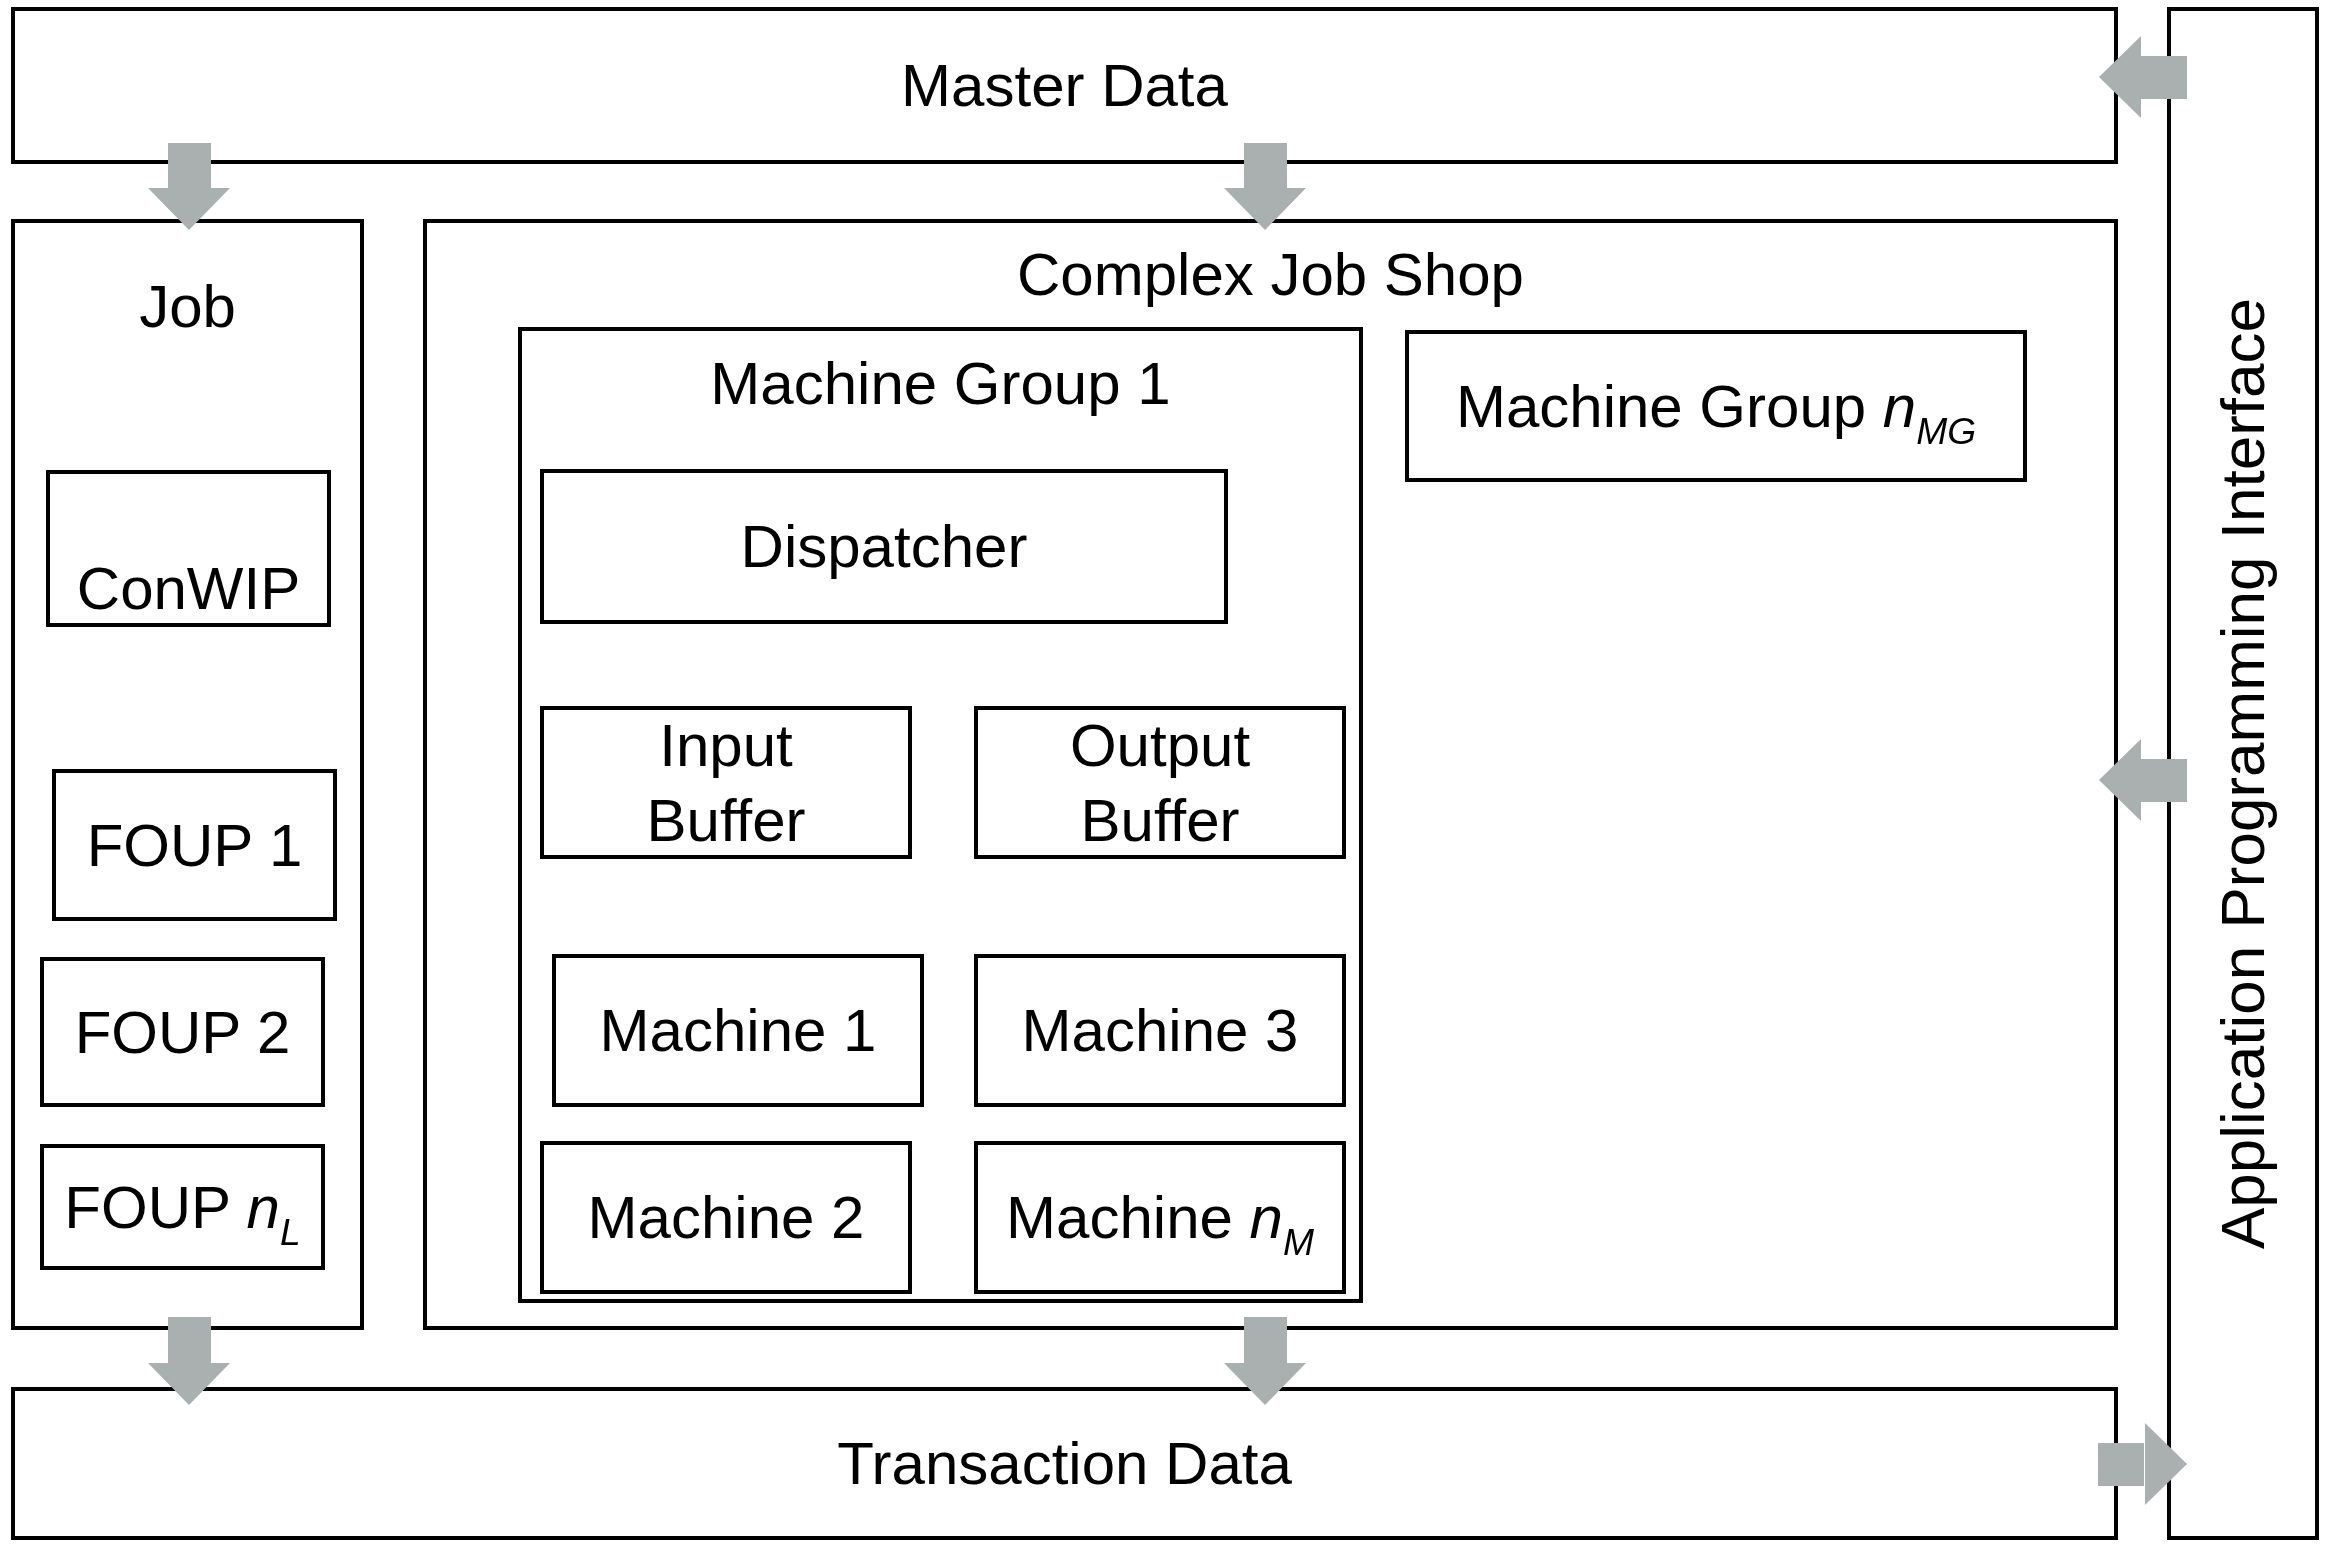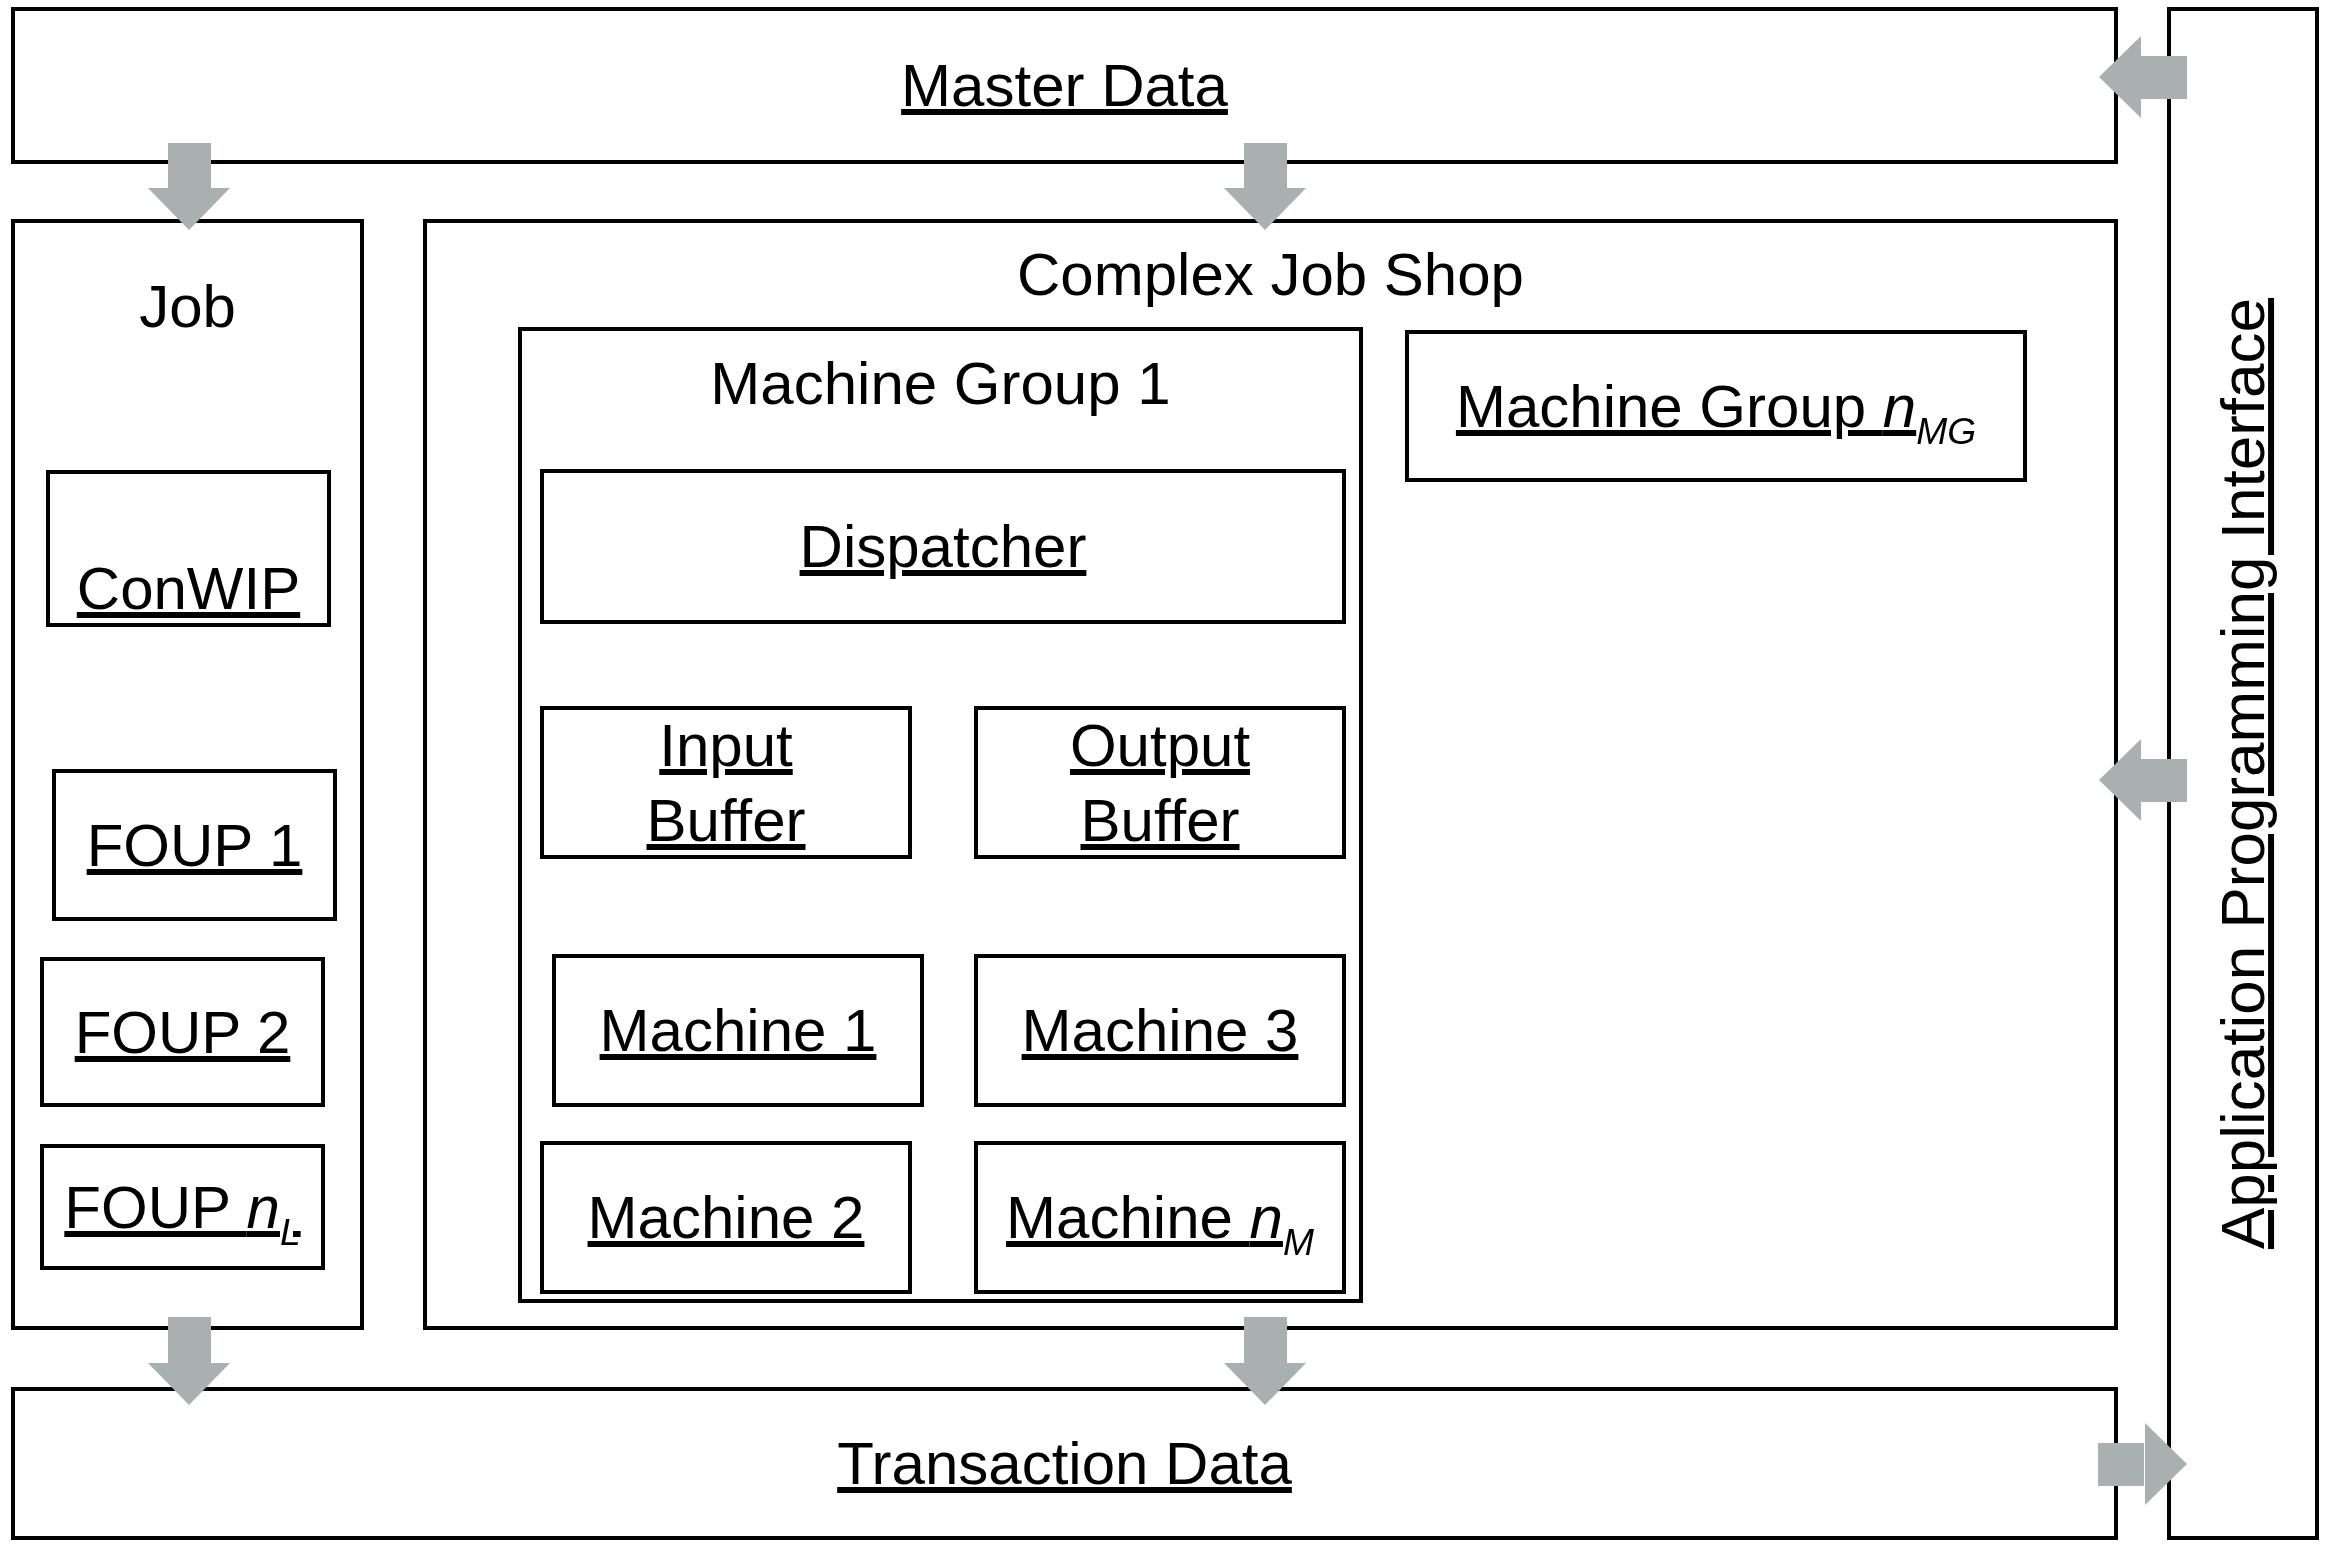--- a/index.html
+++ b/index.html
@@ -23,7 +23,6 @@
     align-items: center;
     justify-content: center;
     text-align: center;
-    text-decoration: underline;
   }
   .label {
     position: absolute;

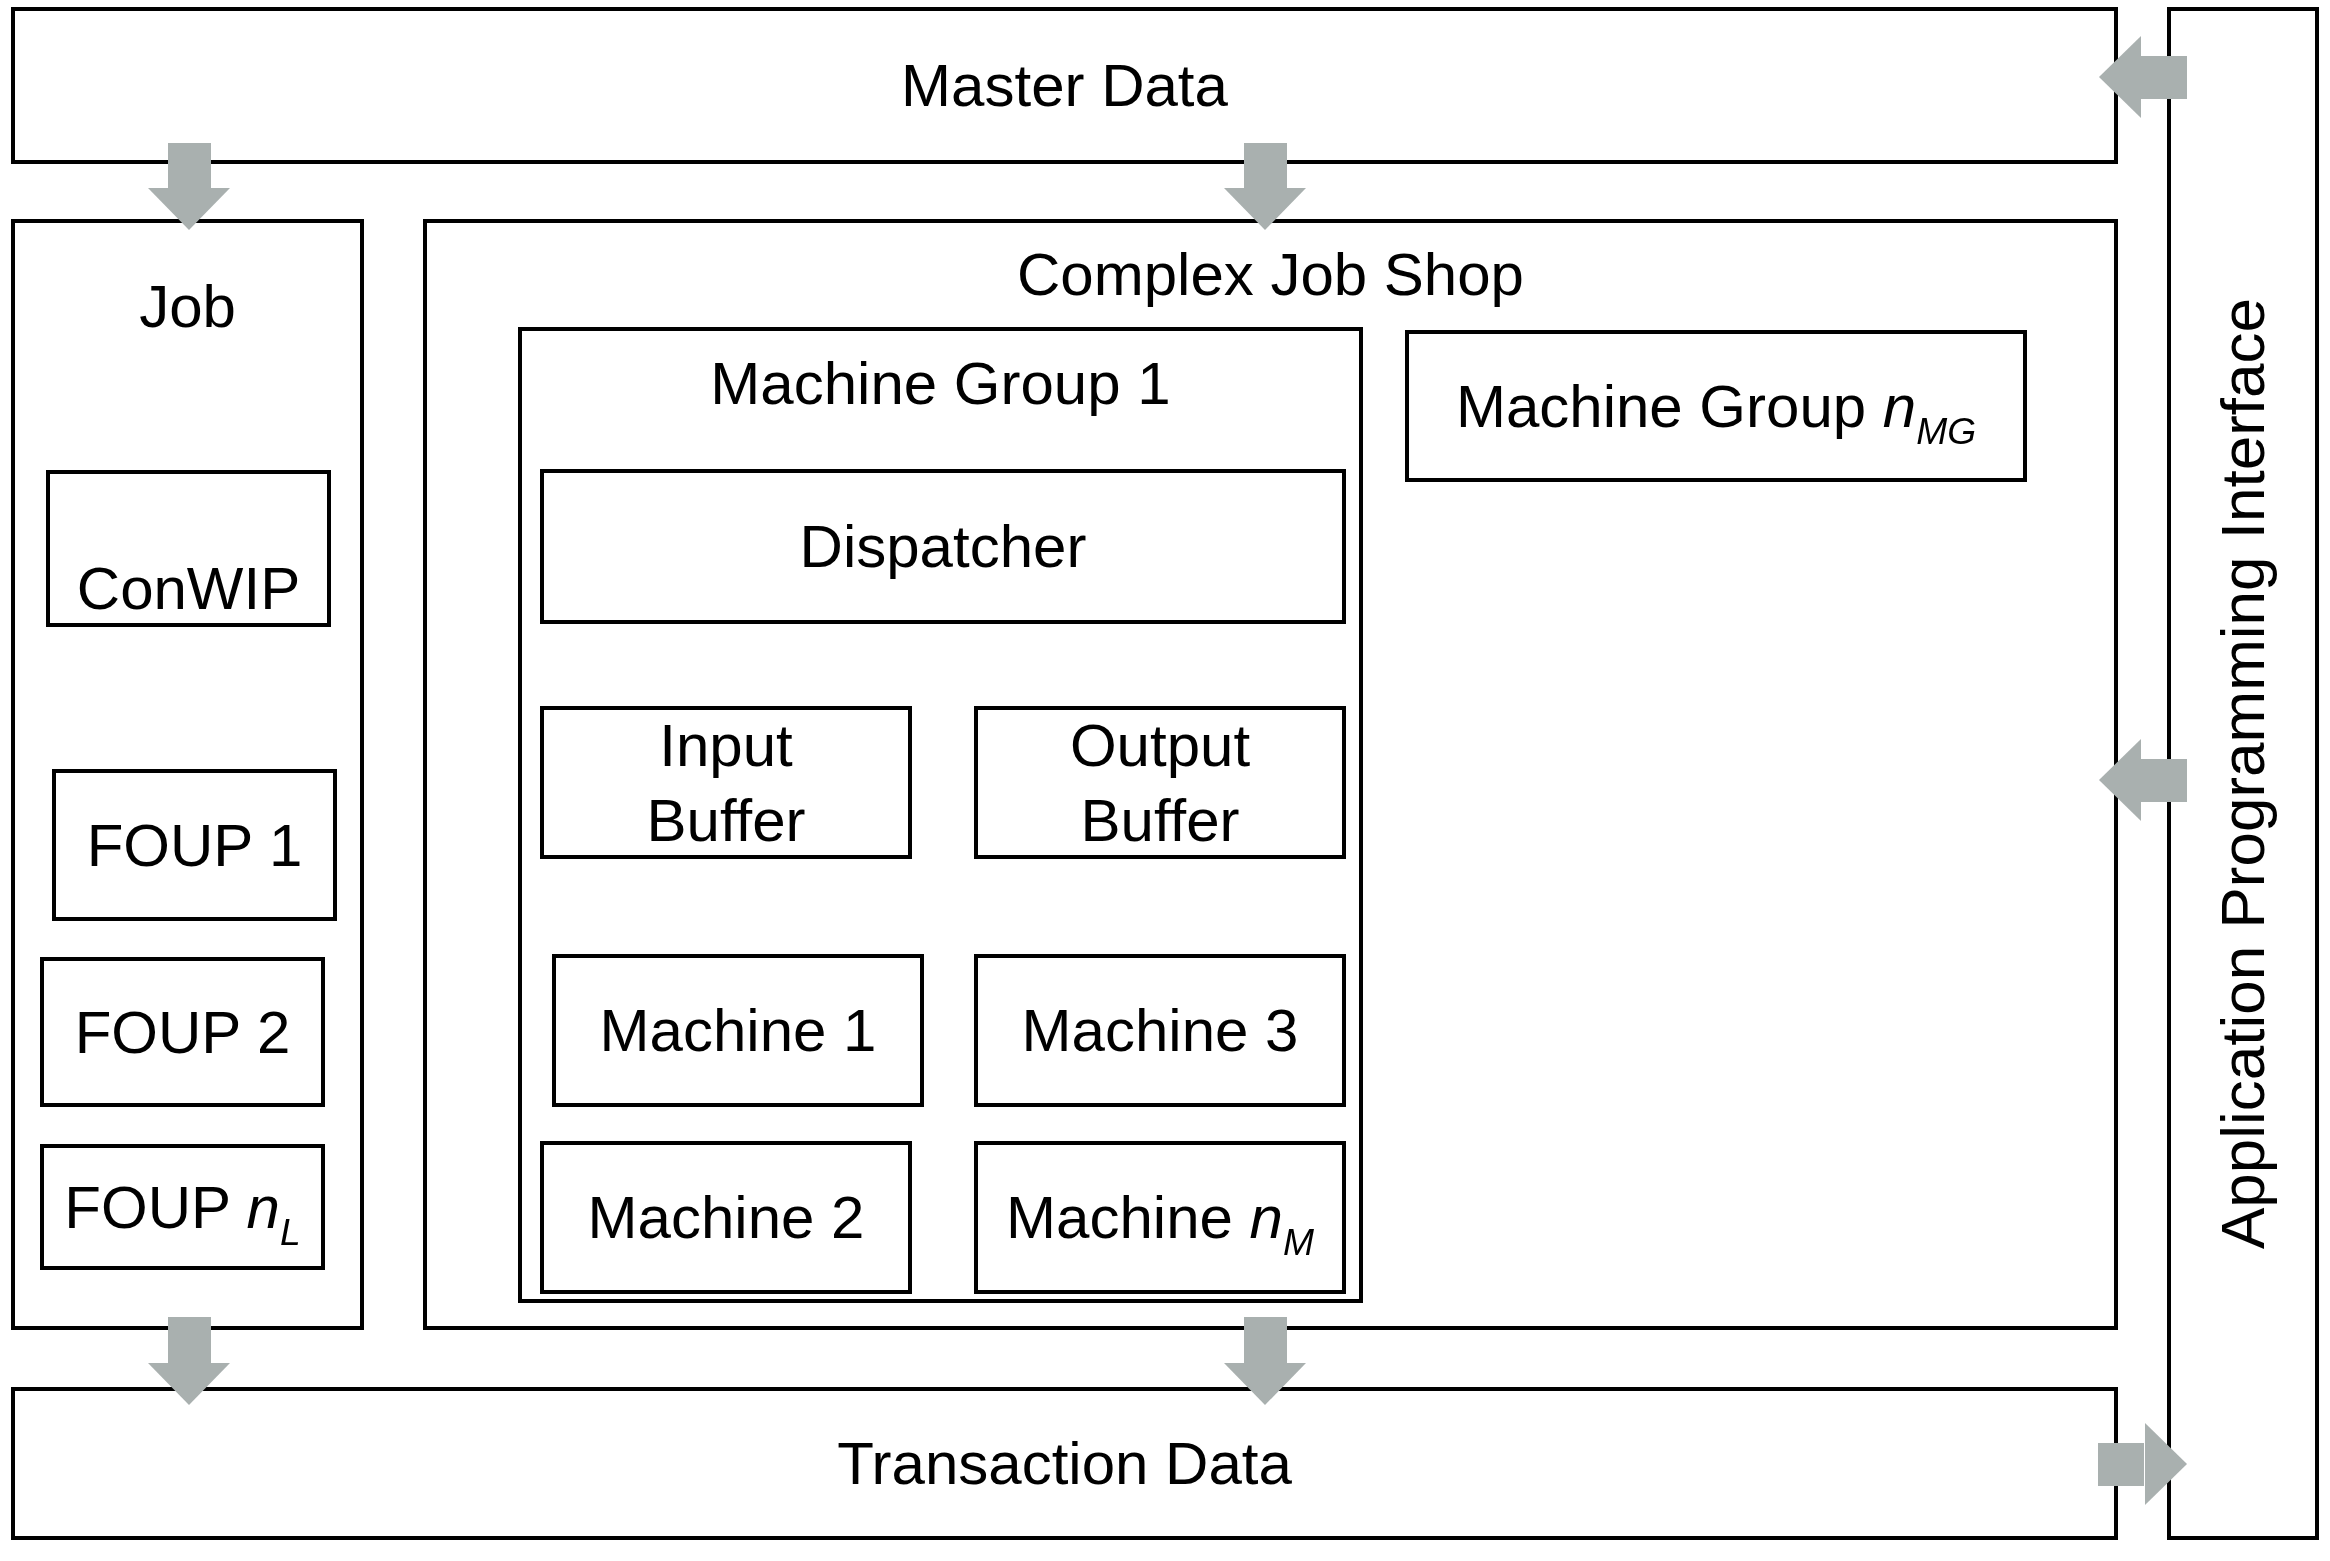--- a/index.html
+++ b/index.html
@@ -104,7 +104,7 @@
     <div class="box" style="left:518px; top:327px; width:845px; height:976px;"></div>
     <div class="label" style="left:518px; top:335px; width:845px; height:96px;">Machine Group 1</div>
 
-    <div class="box" style="left:540px; top:469px; width:806px; height:155px;">
+    <div class="box" style="left:540px; top:469px; width:688px; height:155px;">
       <span>Dispatcher</span>
     </div>
 

